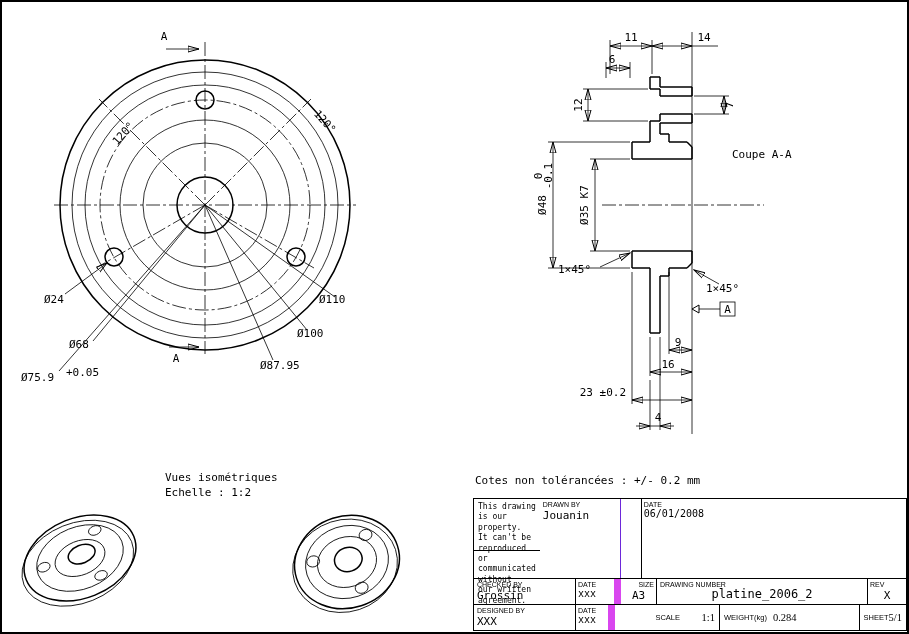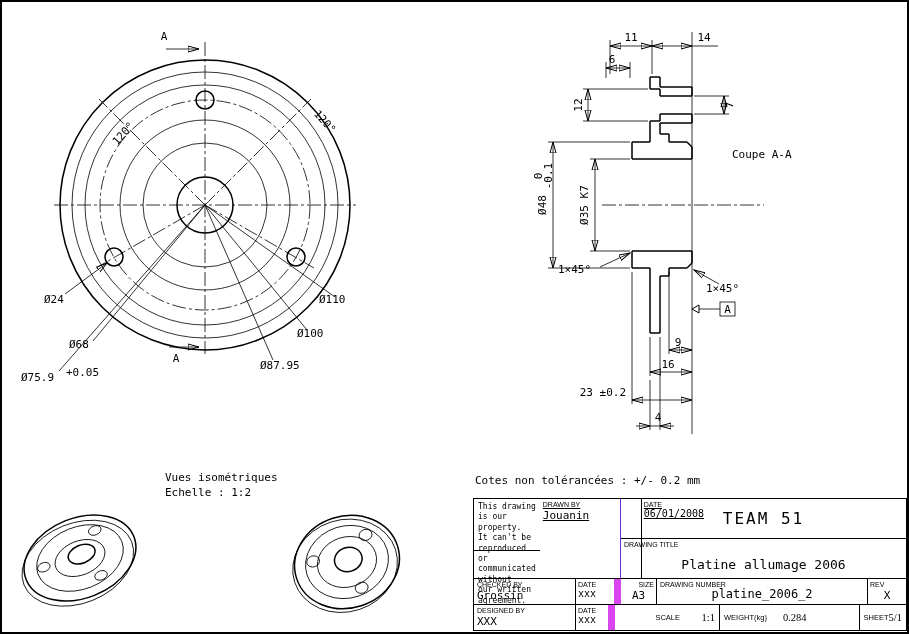--- a/index.html
+++ b/index.html
@@ -23,7 +23,7 @@
   .tb-left-upper { width:147px; border-right:1px solid #6d28d9; display:flex; flex-direction:row; }
   .tb-notice { height:52px; border-bottom:1px solid #000; padding:3px 4px;
                font-size:8px; line-height:1.3; white-space:pre-line; }
-  .tb-drawn { flex:1; display:flex;text-decoration:underline; }
+  .tb-drawn { flex:1; display:flex; }
   .tb-right-upper { flex:1; display:flex; flex-direction:column; }
   .tb-team { height:40px; border-bottom:1px solid #000; display:flex;
              align-items:center; justify-content:center; font-size:16px; letter-spacing:2px; }

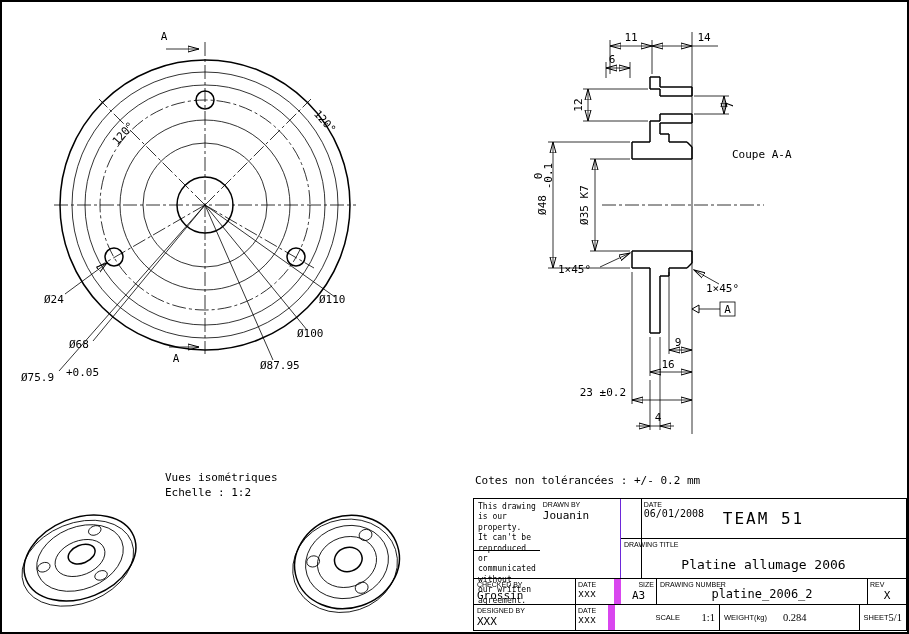--- a/index.html
+++ b/index.html
@@ -263,13 +263,6 @@
           </div>
         </div>
       </div>
-      <div class="tb-right-upper">
-        <div class="tb-team">TEAM 51</div>
-        <div class="tb-titlecell">
-          <span class="cell-label">DRAWING TITLE</span>
-          <span class="tb-title">Platine allumage 2006</span>
-        </div>
-      </div>
     </div>
 
     <div class="tb-row3">

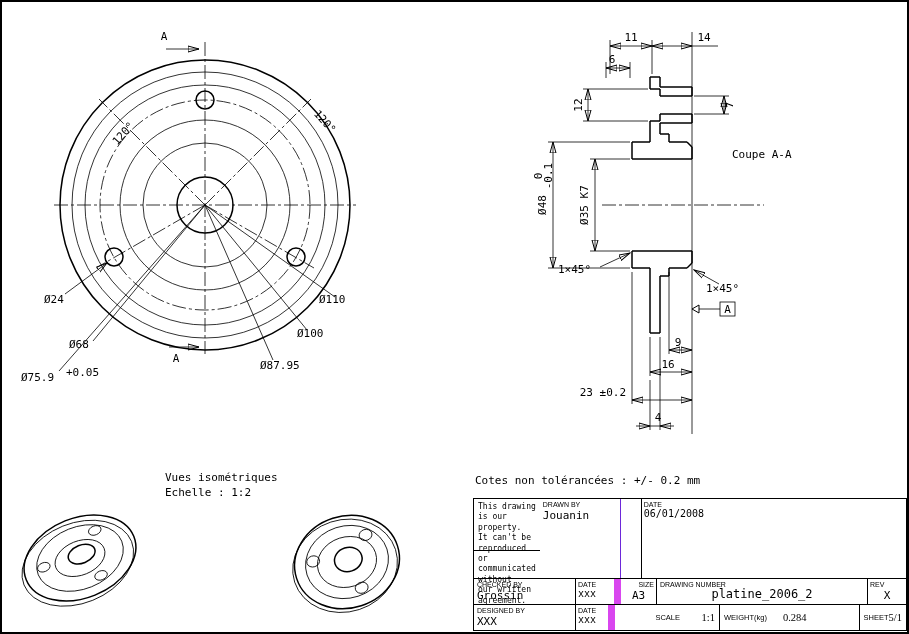--- a/index.html
+++ b/index.html
@@ -44,7 +44,7 @@
   .dn-col .cell-value { font-size:12px; padding-bottom:3px; }
   .rev-col { width:38px; padding:1px 2px; display:flex; flex-direction:column; }
   .scale-col { width:71px; border-right:1px solid #000; padding:2px 4px; display:flex; align-items:center; justify-content:space-between;margin-left:36px; }
-  .weight-col { width:145px; border-right:1px solid #000; padding:2px 4px; display:flex; align-items:center; gap:16px; }
+  .weight-col { width:145px; border-right:1px solid #000; padding:2px 4px; display:flex; align-items:center; gap:6px; }
   .sheet-col { flex:1; padding:2px 4px; display:flex; align-items:center; justify-content:space-between; }
   .inline-label { font-size:7.5px; font-family:"Liberation Sans","DejaVu Sans",sans-serif; }
   .inline-value { font-size:10.5px;font-family:Liberation Serif, serif; }

